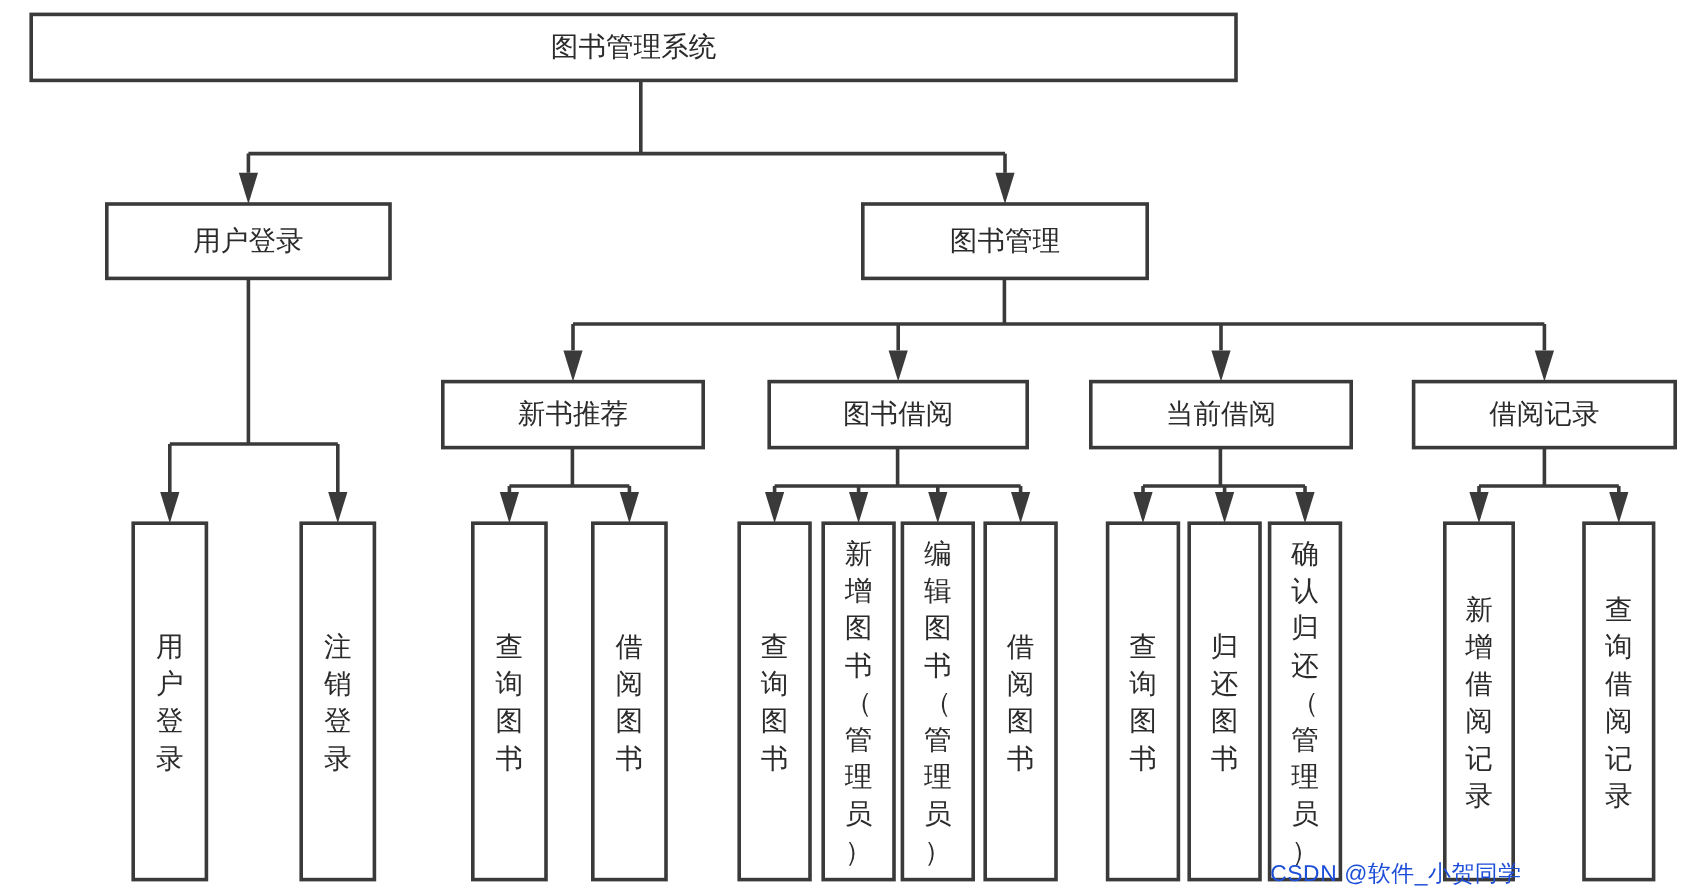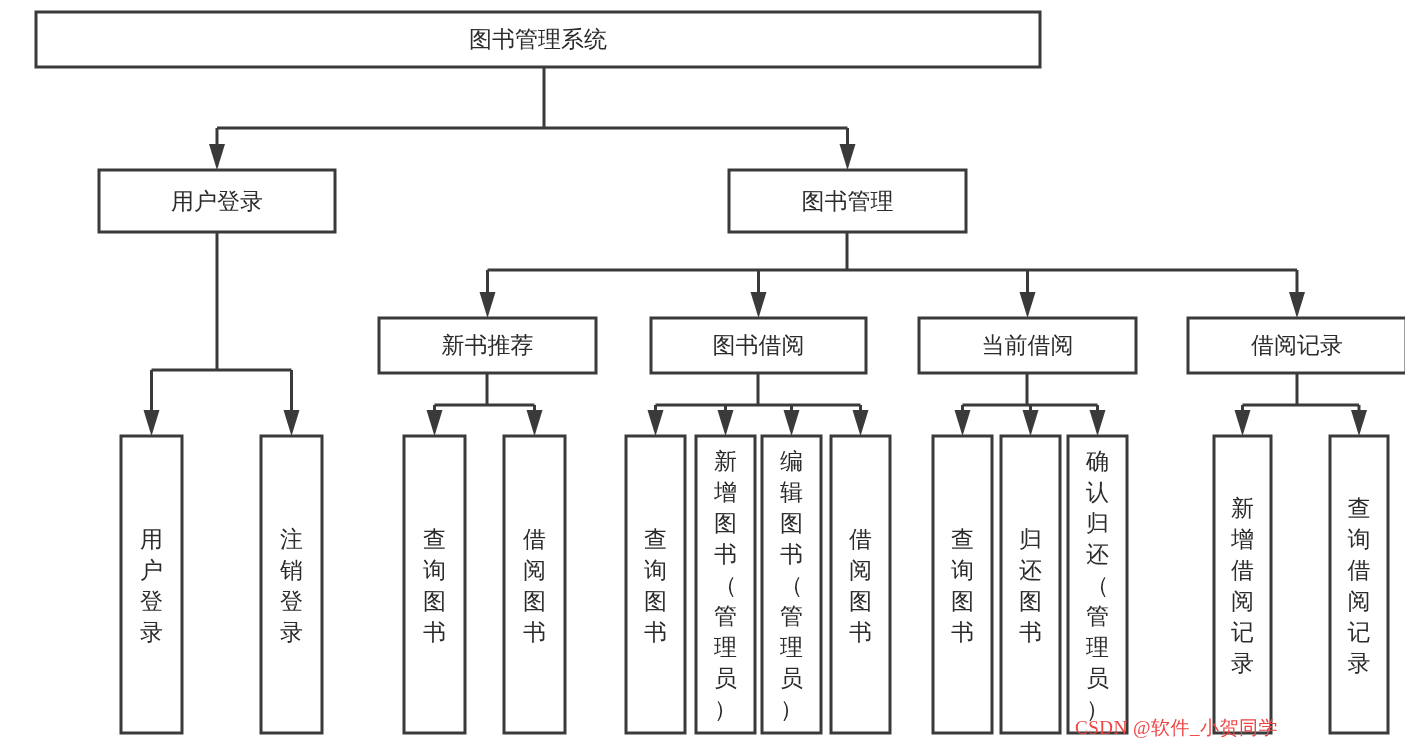--- a/index.html
+++ b/index.html
@@ -17,7 +17,7 @@
   }
   #diagram-root {
     position: absolute;
-    left: 18px;
+    left: 8px;
     top: 0;
     width: 1268px;
     height: 747px;

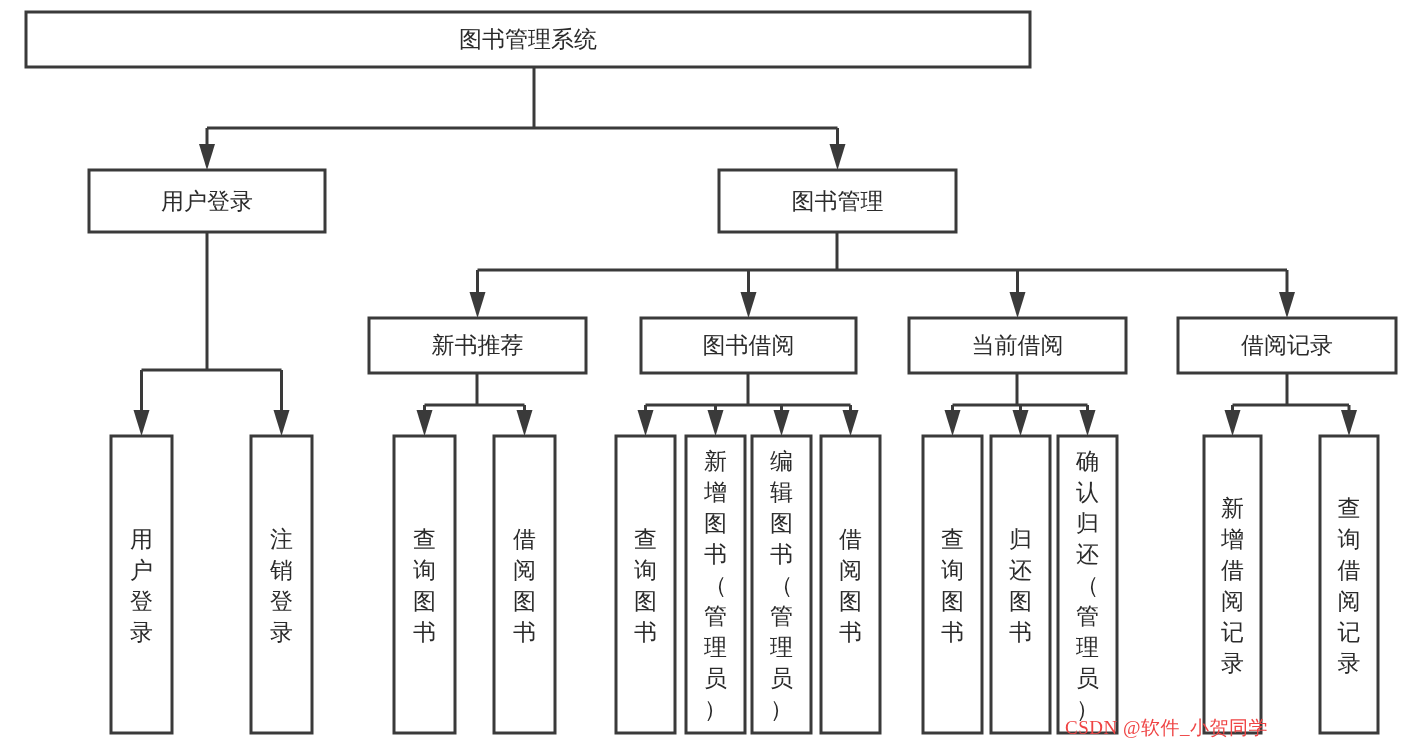--- a/index.html
+++ b/index.html
@@ -60,9 +60,9 @@
     position: absolute;
     right: 8px;
     bottom: 6px;
-    font-family: Liberation Serif, serif;
+    font-family: Liberation Sans, sans-serif;
     font-size: 19px;
-    color: #ef4444;
+    color: #1d4ed8;
     white-space: nowrap;
     letter-spacing: 0.5px;
     user-select: none;

